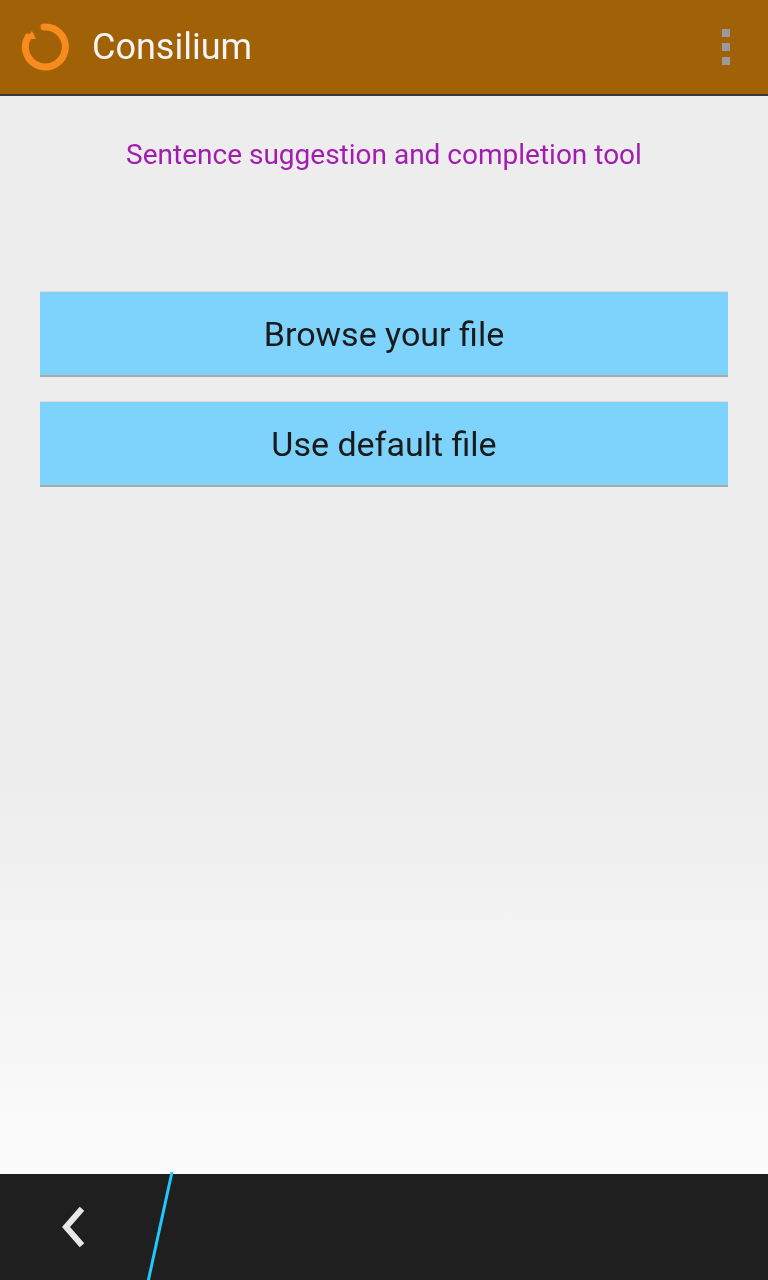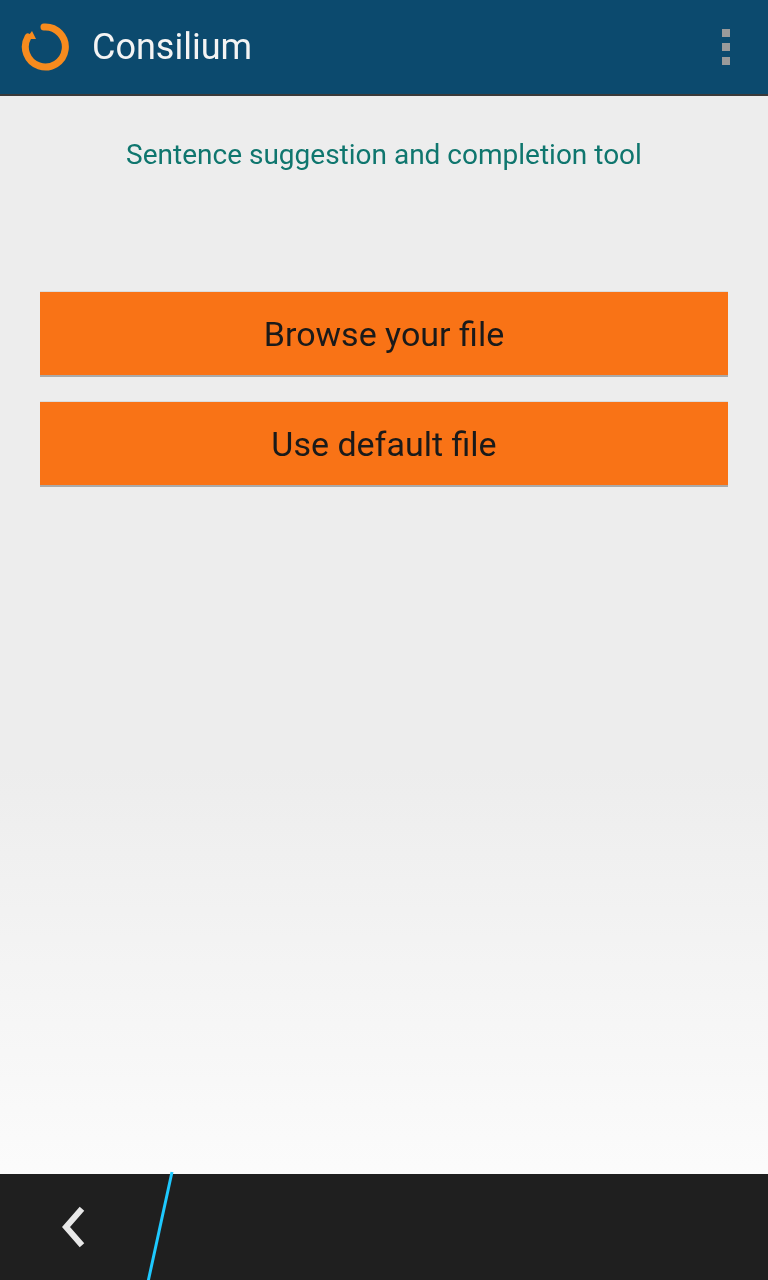--- a/index.html
+++ b/index.html
@@ -18,7 +18,7 @@
     }
     .header {
       height: 96px;
-      background: #0c4a6e;
+      background: #a16207;
       display: flex;
       align-items: center;
       padding: 0 18px;

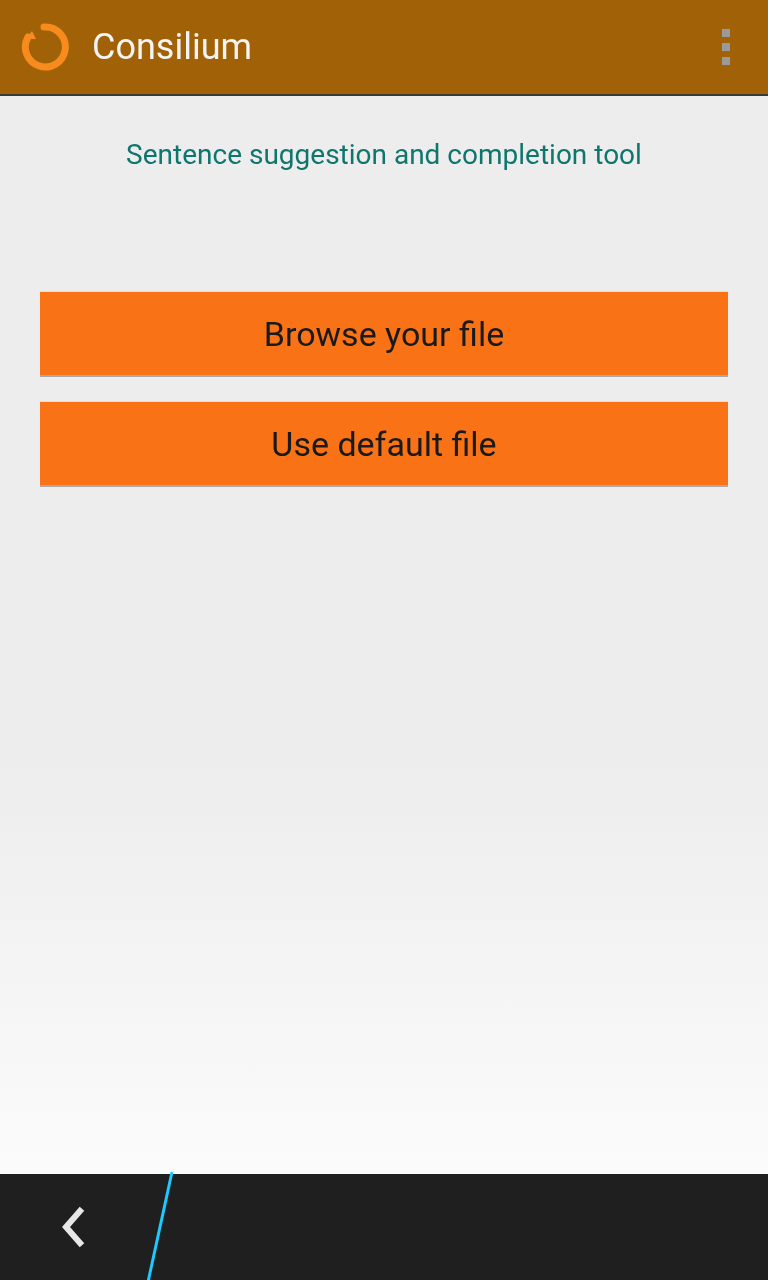--- a/index.html
+++ b/index.html
@@ -64,7 +64,7 @@
       margin-top: 64px;
     }
     .subtitle {
-      color: #0f766e;
+      color: #a21caf;
       font-size: 28px;
       font-weight: 400;
       text-align: center;

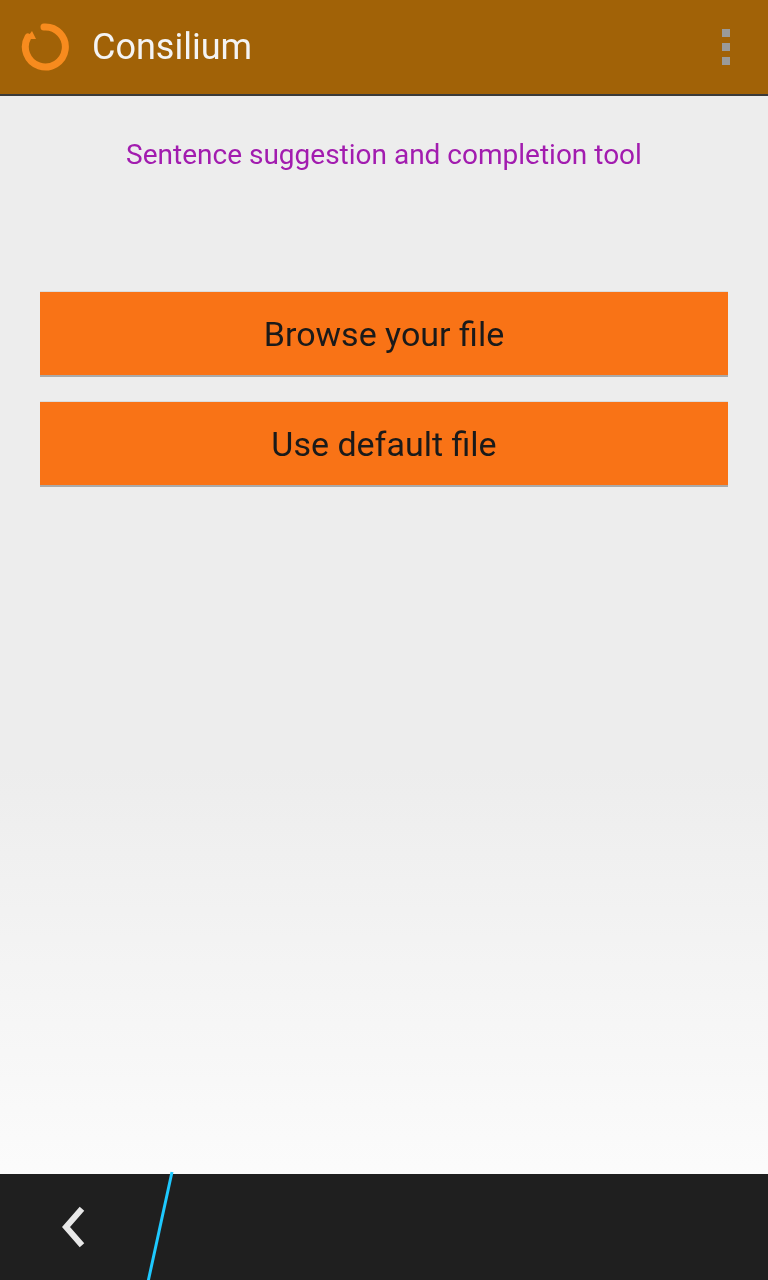--- a/index.html
+++ b/index.html
@@ -73,7 +73,7 @@
     .button {
       width: 100%;
       height: 86px;
-      background: #f97316;
+      background: #7dd3fc;
       border: none;
       border-top: 1px solid #dcdcdc;
       border-bottom: 2px solid #aaaaaa;

